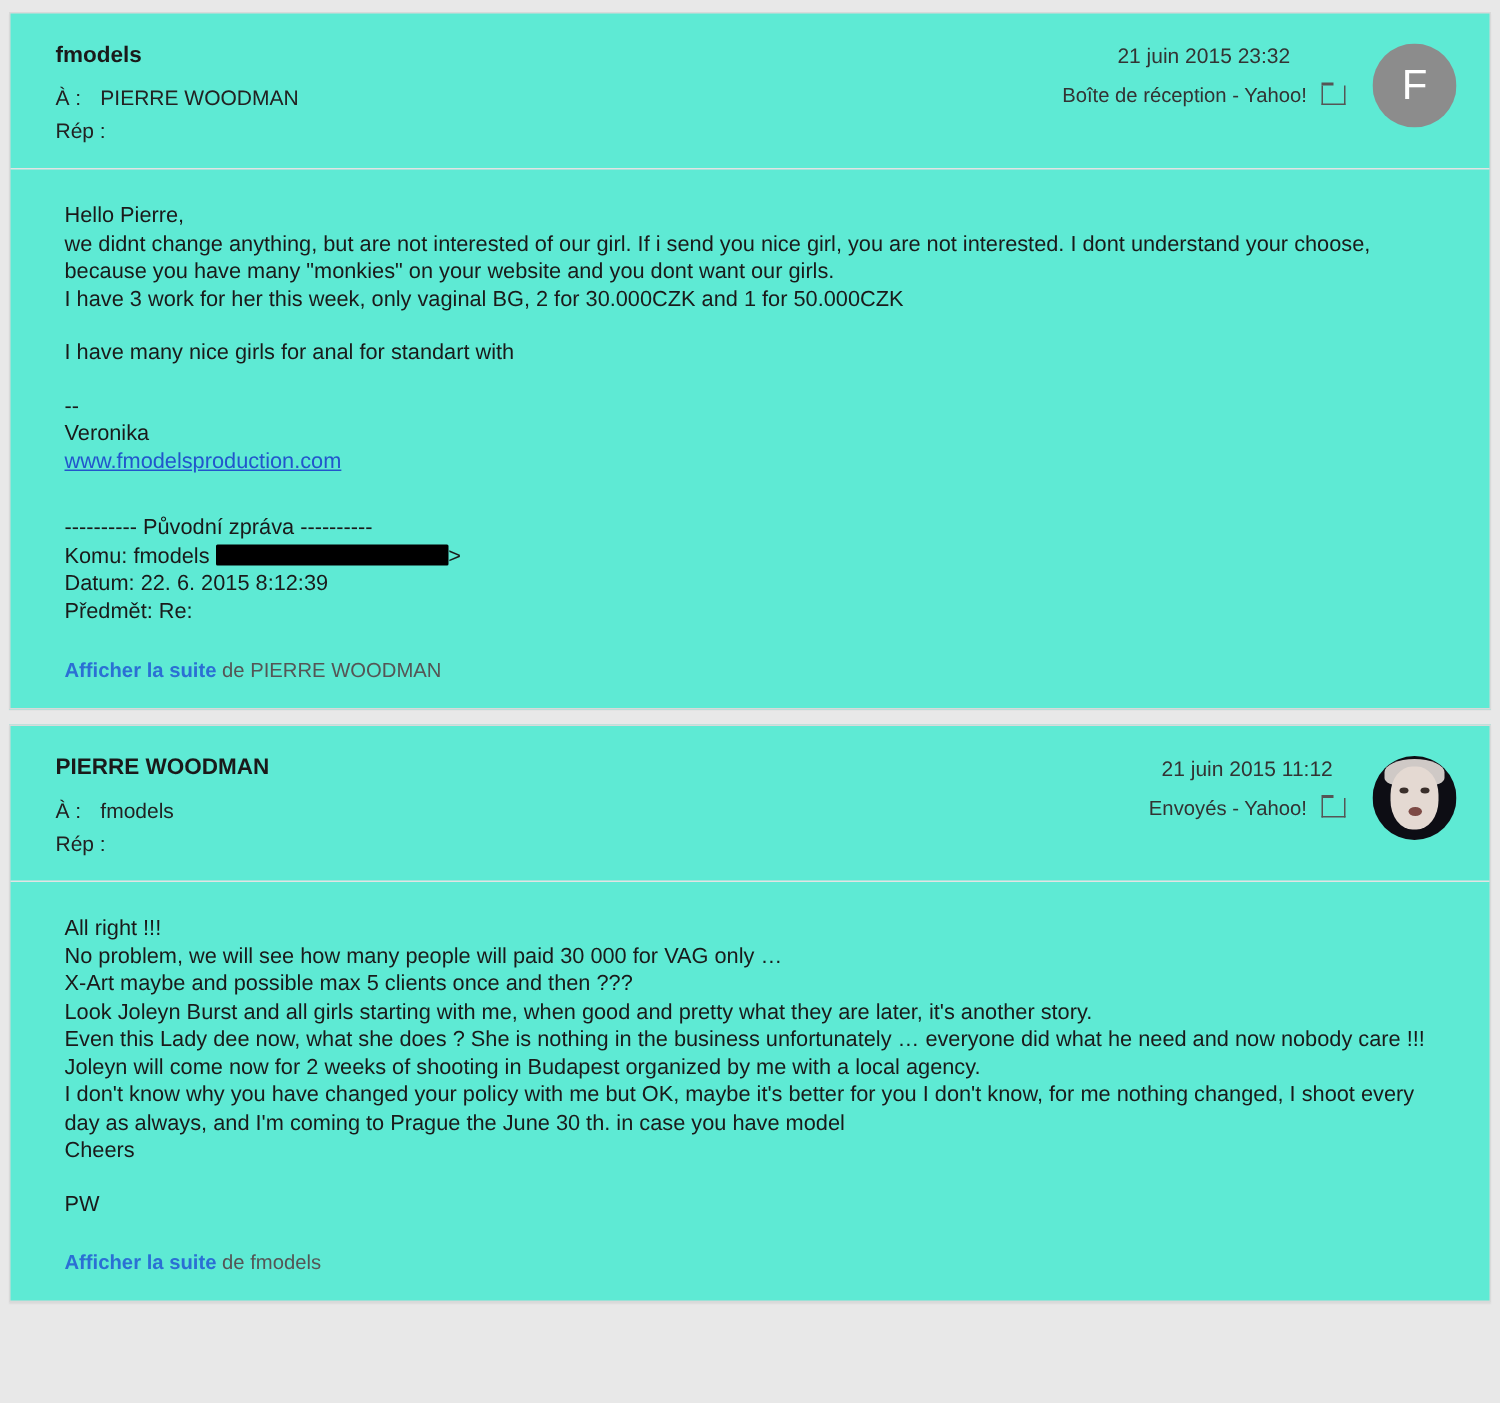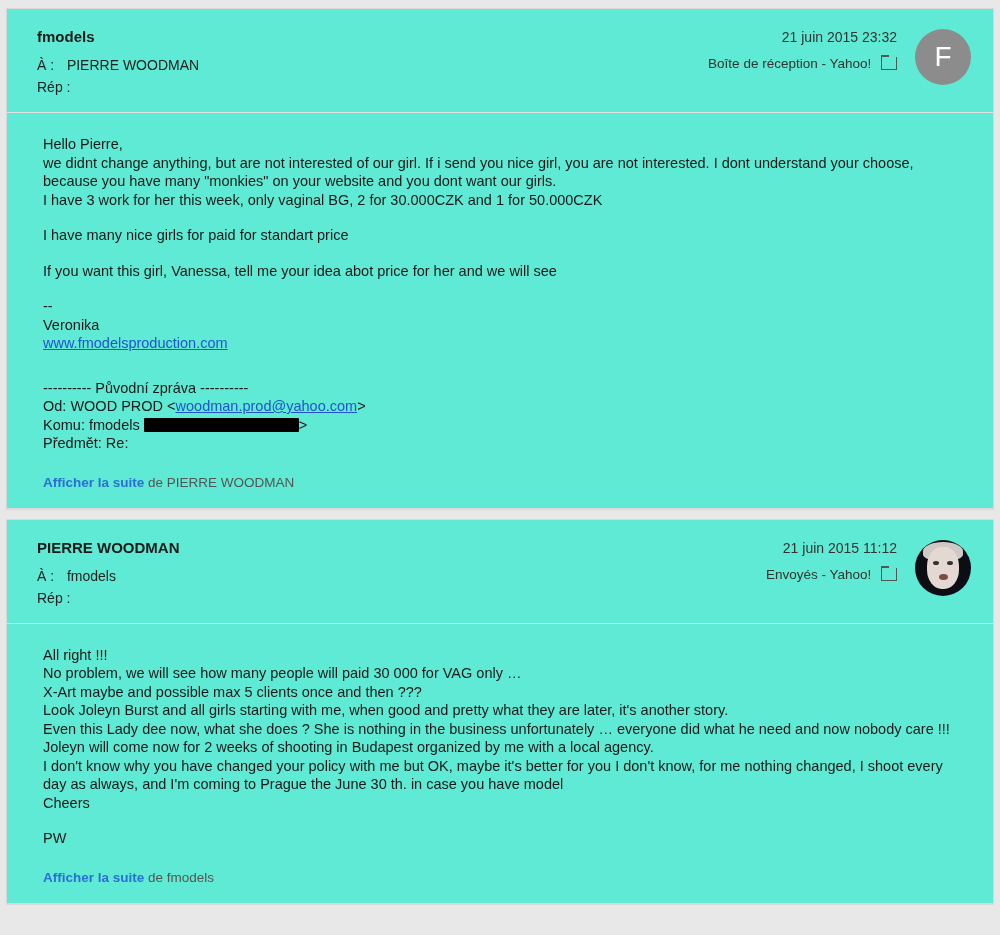--- a/index.html
+++ b/index.html
@@ -68,6 +68,7 @@
     color: #333;
     line-height: 20px;
     margin-bottom: 7px;
+    text-align: center;
   }
   .folder-line {
     font-size: 13.5px;

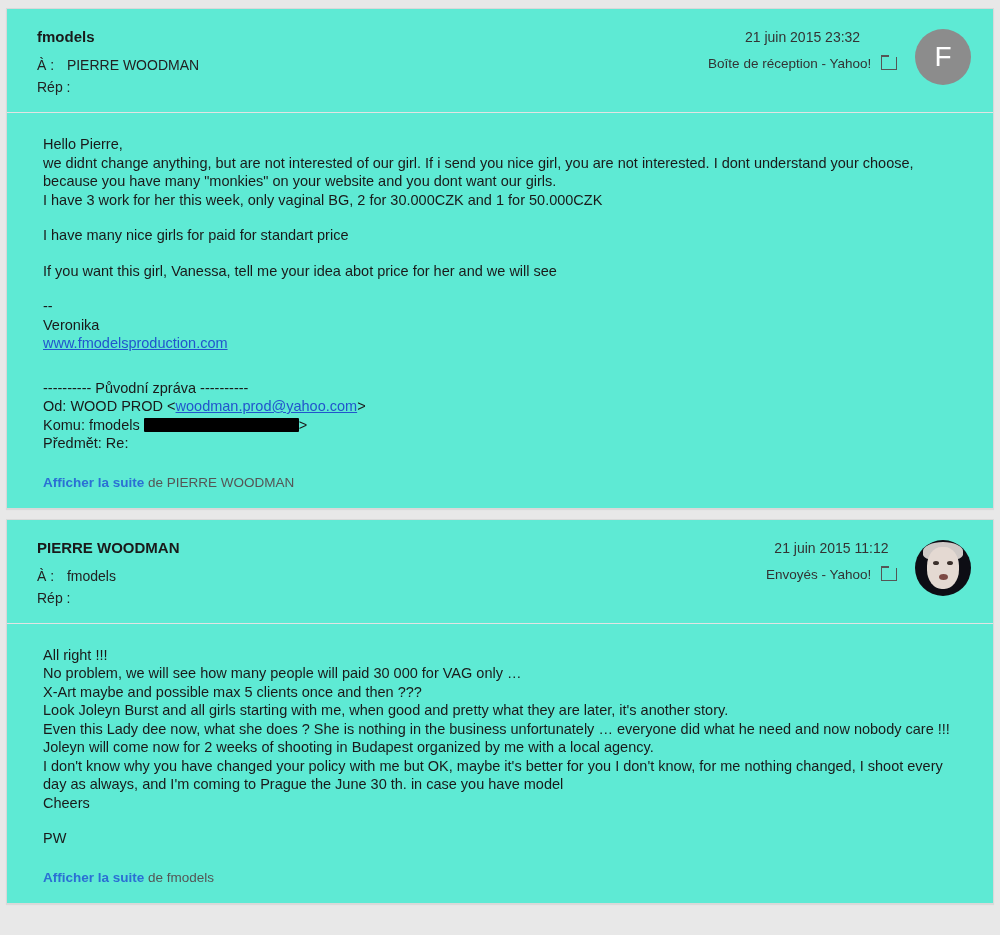--- a/index.html
+++ b/index.html
@@ -243,7 +243,7 @@
       <p>Hello Pierre,
 we didnt change anything, but are not interested of our girl. If i send you nice girl, you are not interested. I dont understand your choose, because you have many "monkies" on your website and you dont want our girls.
 I have 3 work for her this week, only vaginal BG, 2 for 30.000CZK and 1 for 50.000CZK</p>
-      <p>I have many nice girls for paid for standart price</p>
+      <p>I have many nice girls for anal for standart with</p>
       <p>If you want this girl, Vanessa, tell me your idea abot price for her and we will see</p>
       <p class="tight">--
 Veronika</p>

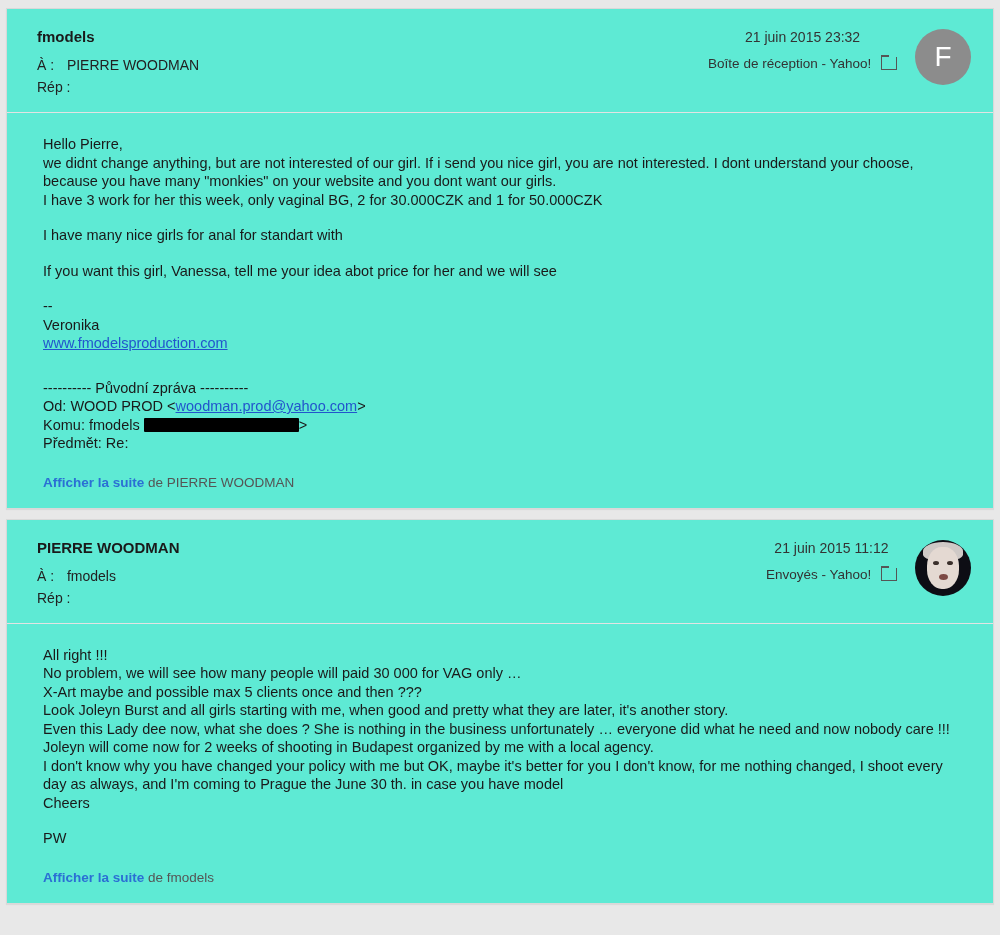--- a/index.html
+++ b/index.html
@@ -244,7 +244,6 @@
 we didnt change anything, but are not interested of our girl. If i send you nice girl, you are not interested. I dont understand your choose, because you have many "monkies" on your website and you dont want our girls.
 I have 3 work for her this week, only vaginal BG, 2 for 30.000CZK and 1 for 50.000CZK</p>
       <p>I have many nice girls for anal for standart with</p>
-      <p>If you want this girl, Vanessa, tell me your idea abot price for her and we will see</p>
       <p class="tight">--
 Veronika</p>
       <p class="tight"><a class="link" href="#">www.fmodelsproduction.com</a></p>

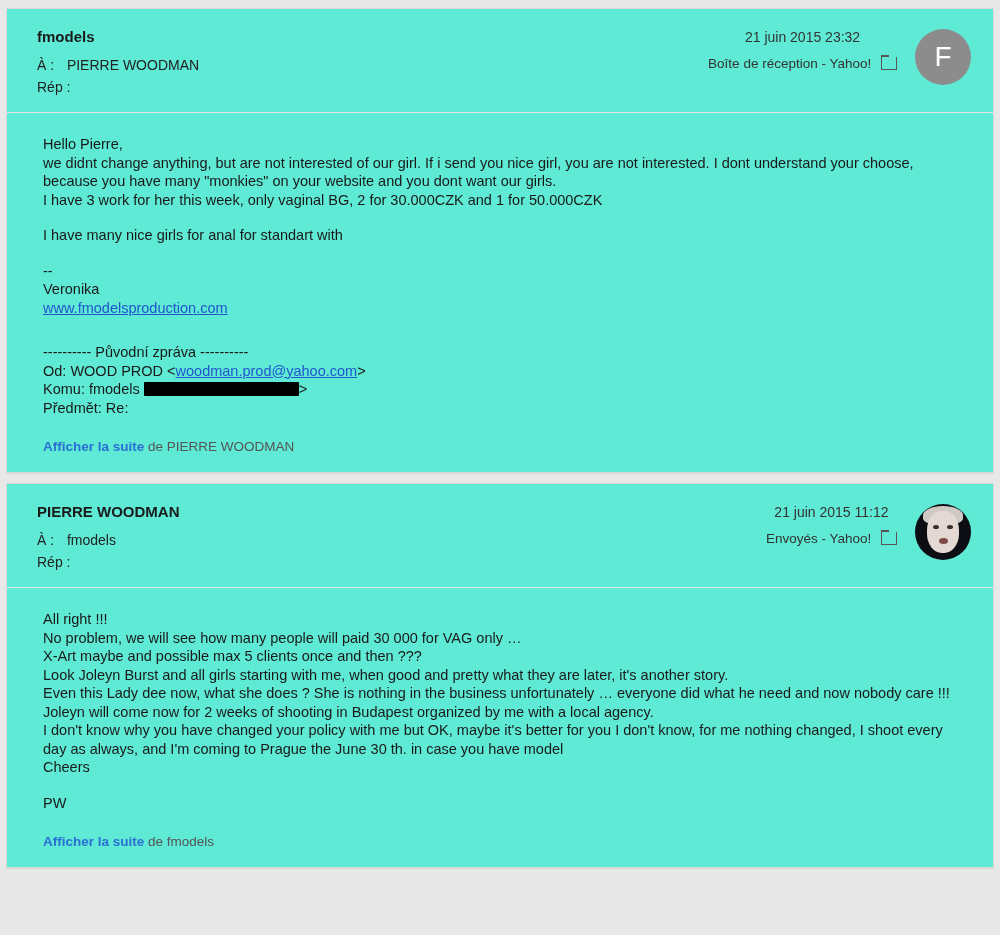--- a/index.html
+++ b/index.html
@@ -248,7 +248,7 @@
 Veronika</p>
       <p class="tight"><a class="link" href="#">www.fmodelsproduction.com</a></p>
 
-      <div class="quoted"><div class="body-gap"></div><div>---------- Původní zpráva ----------</div><div><span>Od: WOOD PROD &lt;</span><a class="link" href="#">woodman.prod@yahoo.com</a><span>&gt;</span></div><div><span>Komu: fmodels </span><span class="redacted" style="width:155px"></span><span>&gt;</span></div><div>Předmět: Re:</div></div>
+      <div class="quoted"><div class="body-gap"></div><div>---------- Původní zpráva ----------</div><div><span>Komu: fmodels </span><span class="redacted" style="width:155px"></span><span>&gt;</span></div><div>Předmět: Re:</div></div>
     </div>
     <div class="show-more">
       <span class="more-link">Afficher la suite</span>

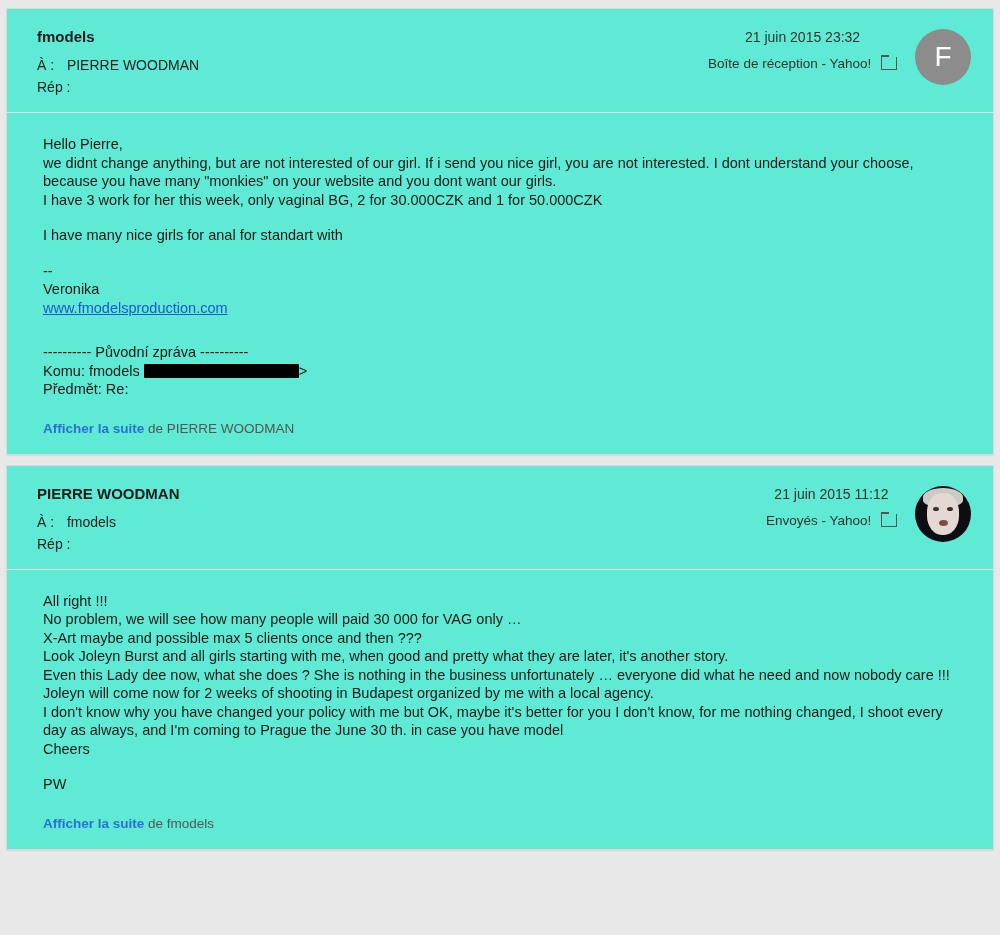--- a/index.html
+++ b/index.html
@@ -248,7 +248,7 @@
 Veronika</p>
       <p class="tight"><a class="link" href="#">www.fmodelsproduction.com</a></p>
 
-      <div class="quoted"><div class="body-gap"></div><div>---------- Původní zpráva ----------</div><div><span>Komu: fmodels </span><span class="redacted" style="width:155px"></span><span>&gt;</span></div><div>Předmět: Re:</div></div>
+      <div class="quoted"><div class="body-gap"></div><div>---------- Původní zpráva ----------</div><div><span>Komu: fmodels </span><span class="redacted" style="width:155px"></span><span>&gt;</span></div><div>Datum: 22. 6. 2015 8:12:39</div><div>Předmět: Re:</div></div>
     </div>
     <div class="show-more">
       <span class="more-link">Afficher la suite</span>

